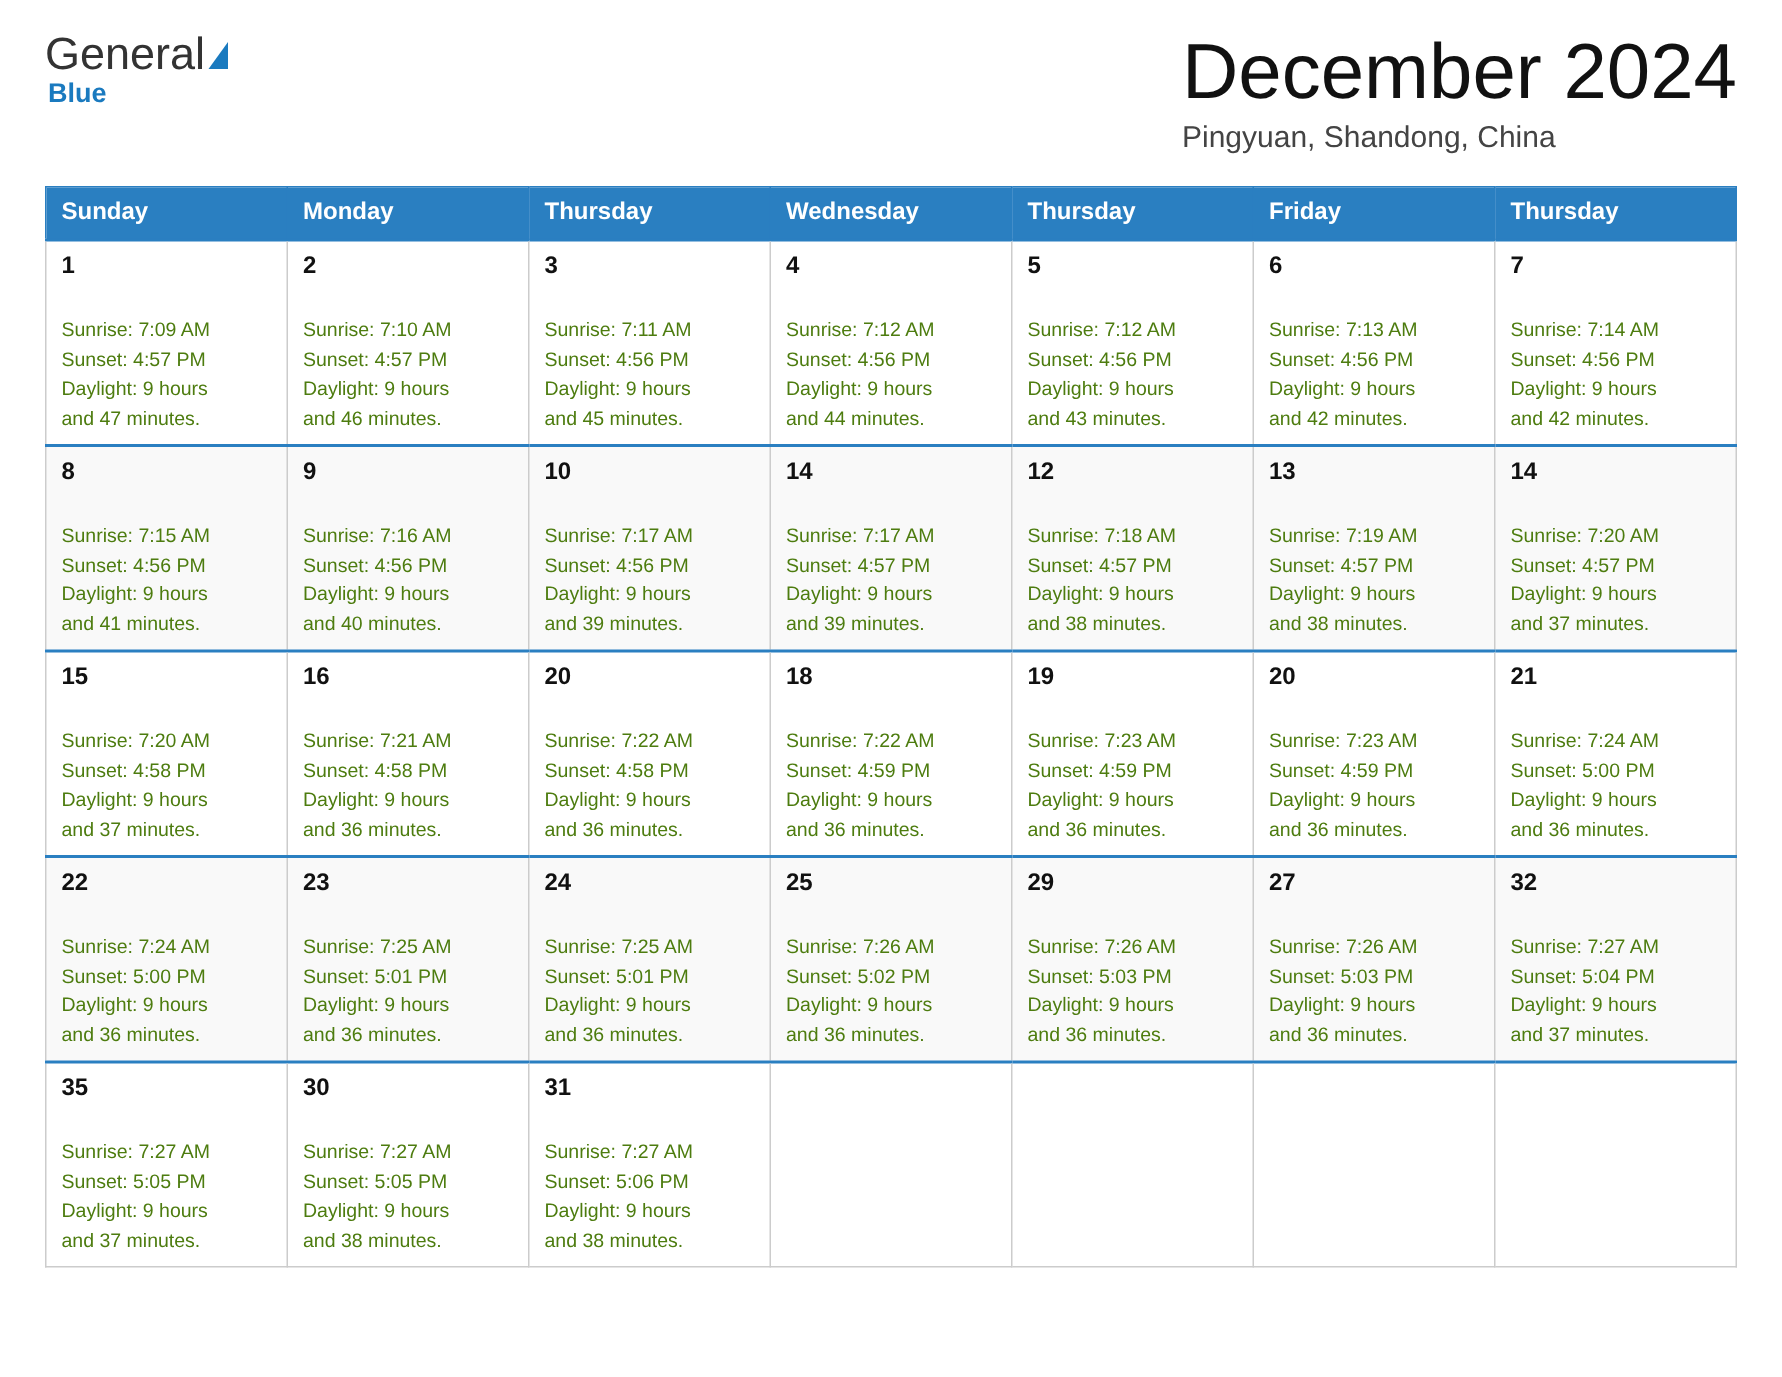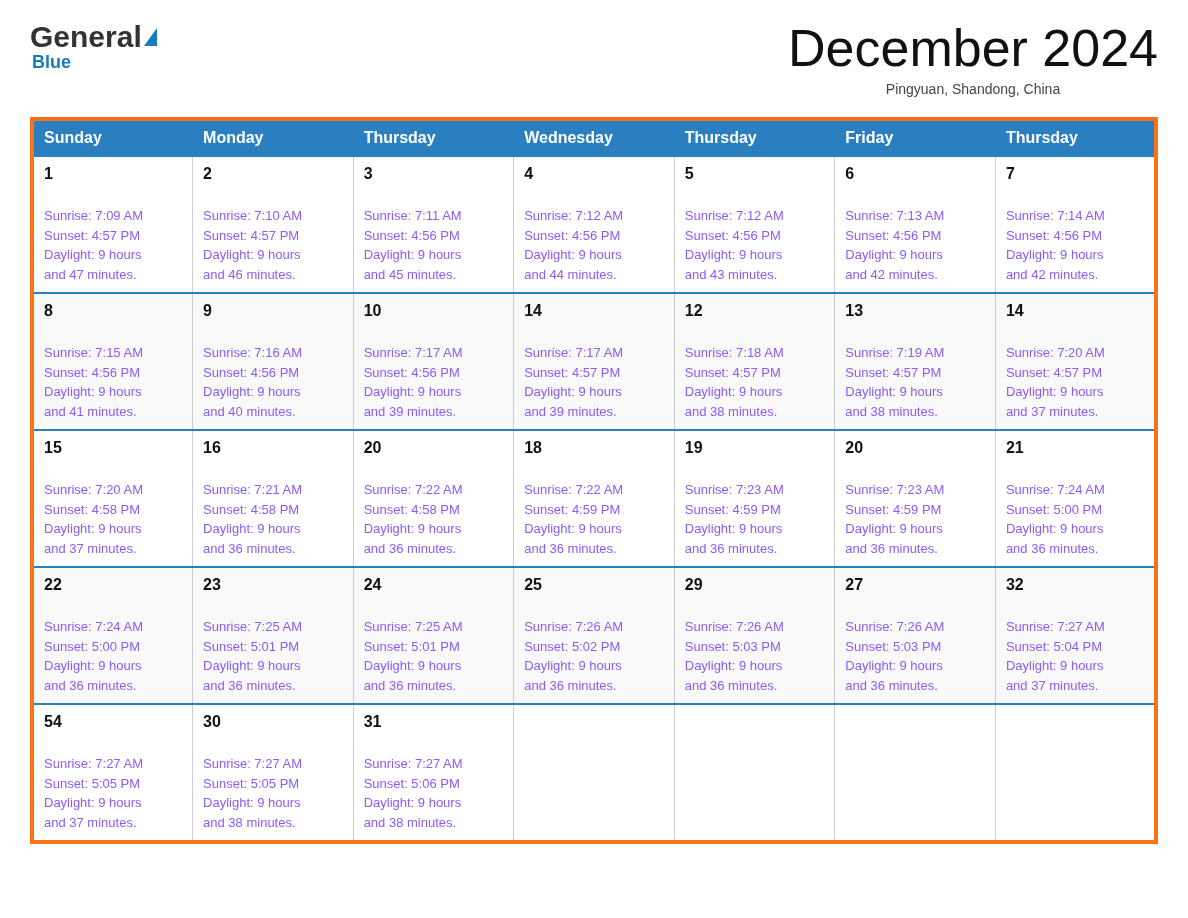--- a/index.html
+++ b/index.html
@@ -88,7 +88,7 @@
 <div class="header-area">
   <div class="logo-container">
     <div style="display:flex; align-items:center;">
-      <span style="font-size:30px; font-weight:bold; color:#333;">General</span>
+      <span style="font-size:30px; font-weight:normal; color:#333;">General</span>
       <span style="display:inline-block; width:0; height:0; border-left:13px solid transparent; border-bottom:18px solid #1a7abf; margin-left:2px; margin-bottom:0px; vertical-align:bottom;"></span>
     </div>
     <div style="color:#1a7abf; font-size:18px; font-weight:bold; margin-top:-2px; padding-left:2px;">Blue</div>

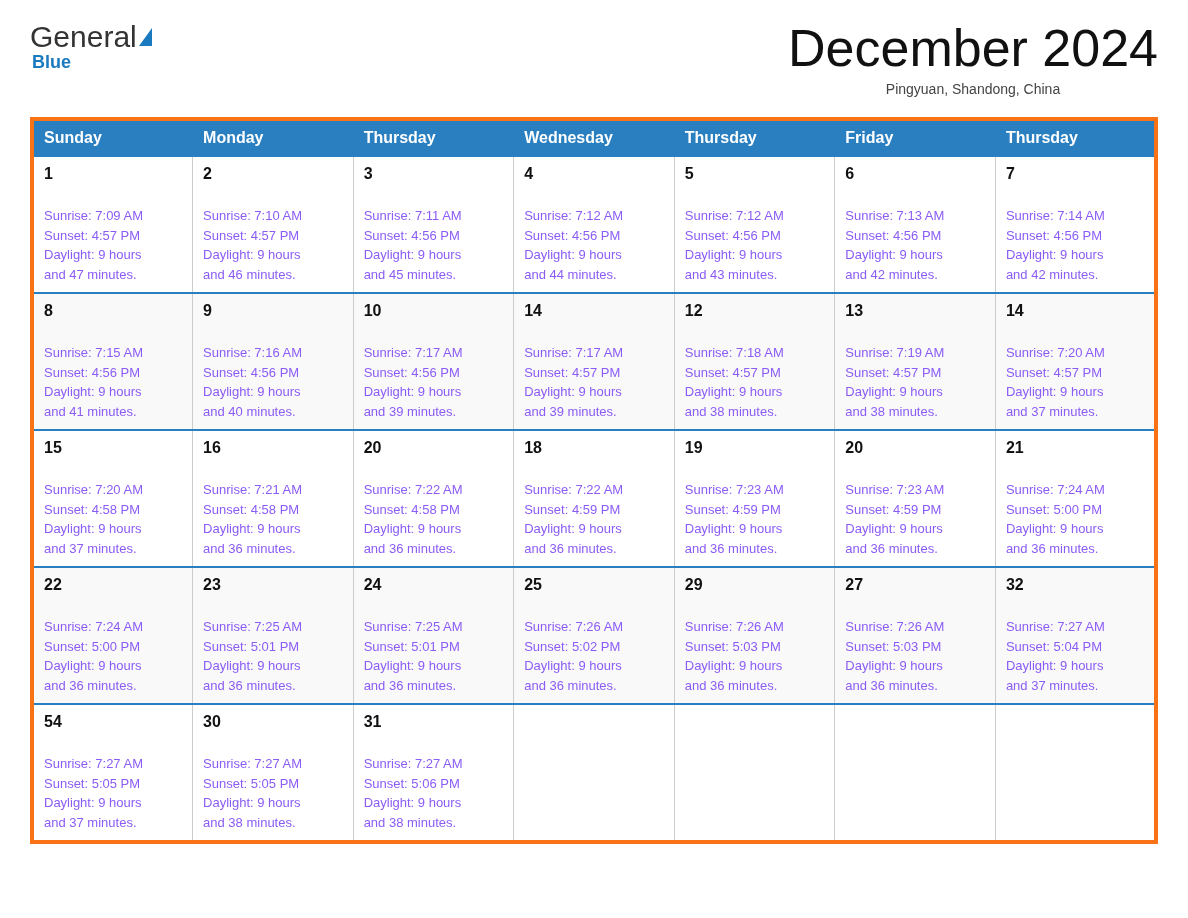--- a/index.html
+++ b/index.html
@@ -22,7 +22,7 @@
       align-items: flex-start;
     }
     .title-area {
-      text-align: center;
+      text-align: left;
     }
     .month-title {
       font-size: 52px;

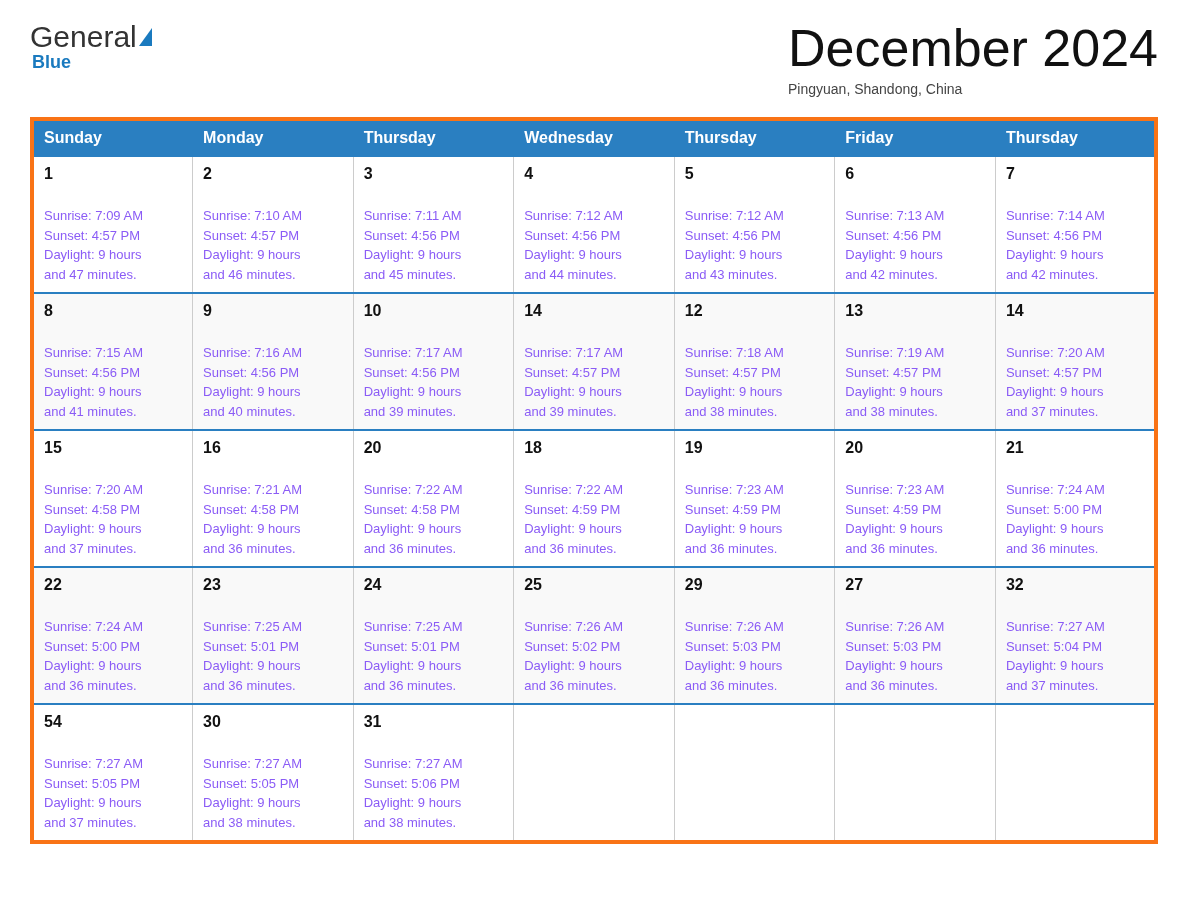--- a/index.html
+++ b/index.html
@@ -31,7 +31,7 @@
       line-height: 1.1;
     }
     .location-title {
-      font-size: 14px;
+      font-size: 20px;
       color: #444;
       margin-top: 4px;
     }

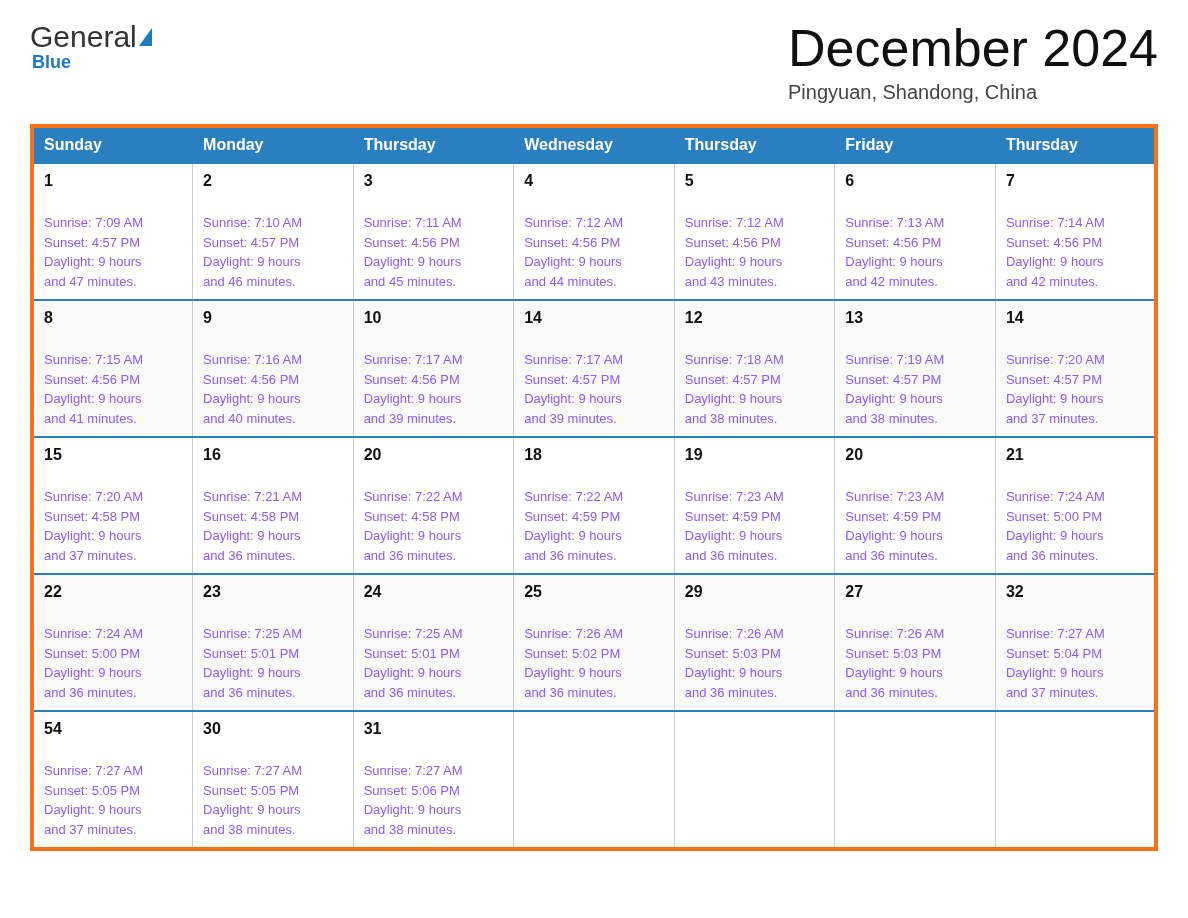--- a/index.html
+++ b/index.html
@@ -38,7 +38,7 @@
     .calendar-table {
       width: 100%;
       border-collapse: collapse;
-      border: 4px solid #f97316;
+      border: 1px solid #f97316;
     }
     .calendar-table th {
       background-color: #2a7fc1;

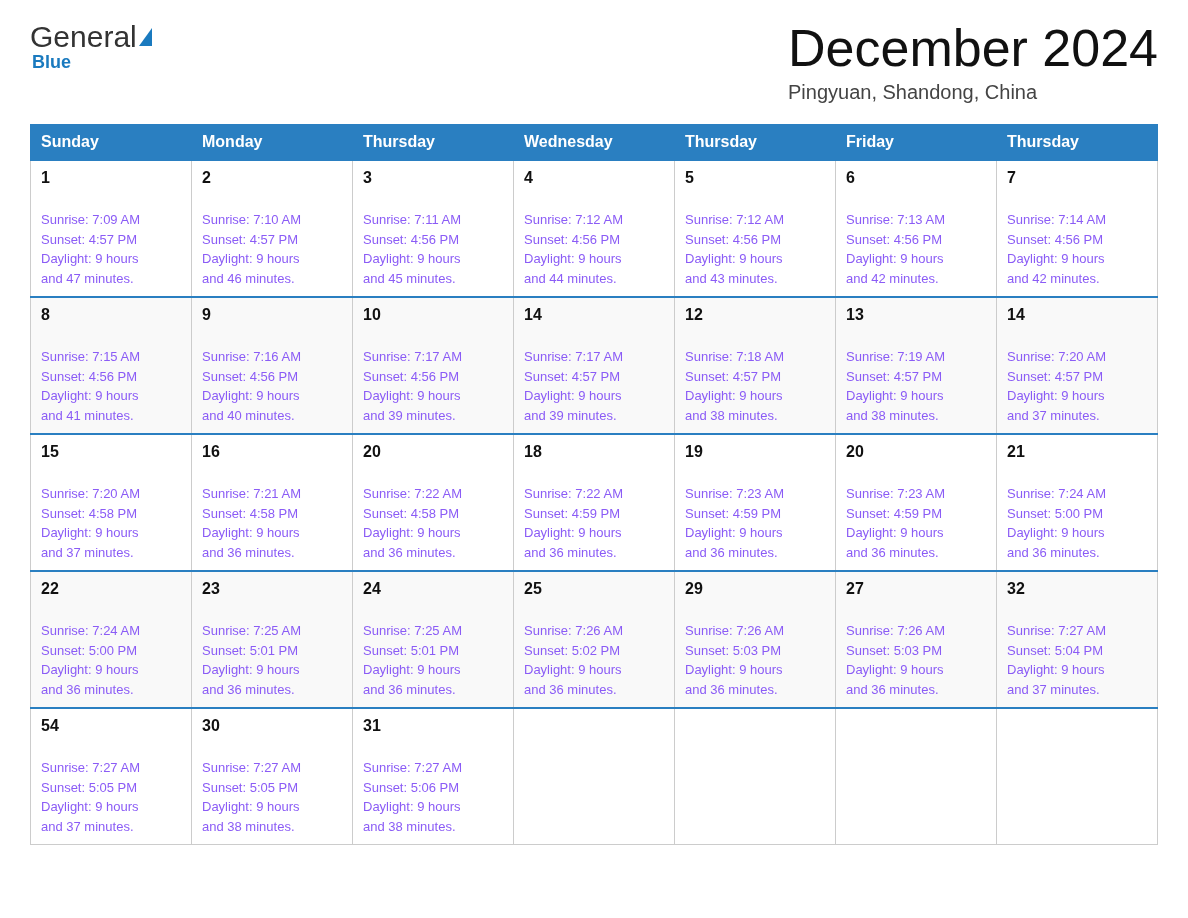--- a/index.html
+++ b/index.html
@@ -71,7 +71,7 @@
     }
     .day-info {
       font-size: 13px;
-      color: #8b5cf6;
+      color: #4d7c0f;
       line-height: 1.5;
       margin-top: 23px;
     }

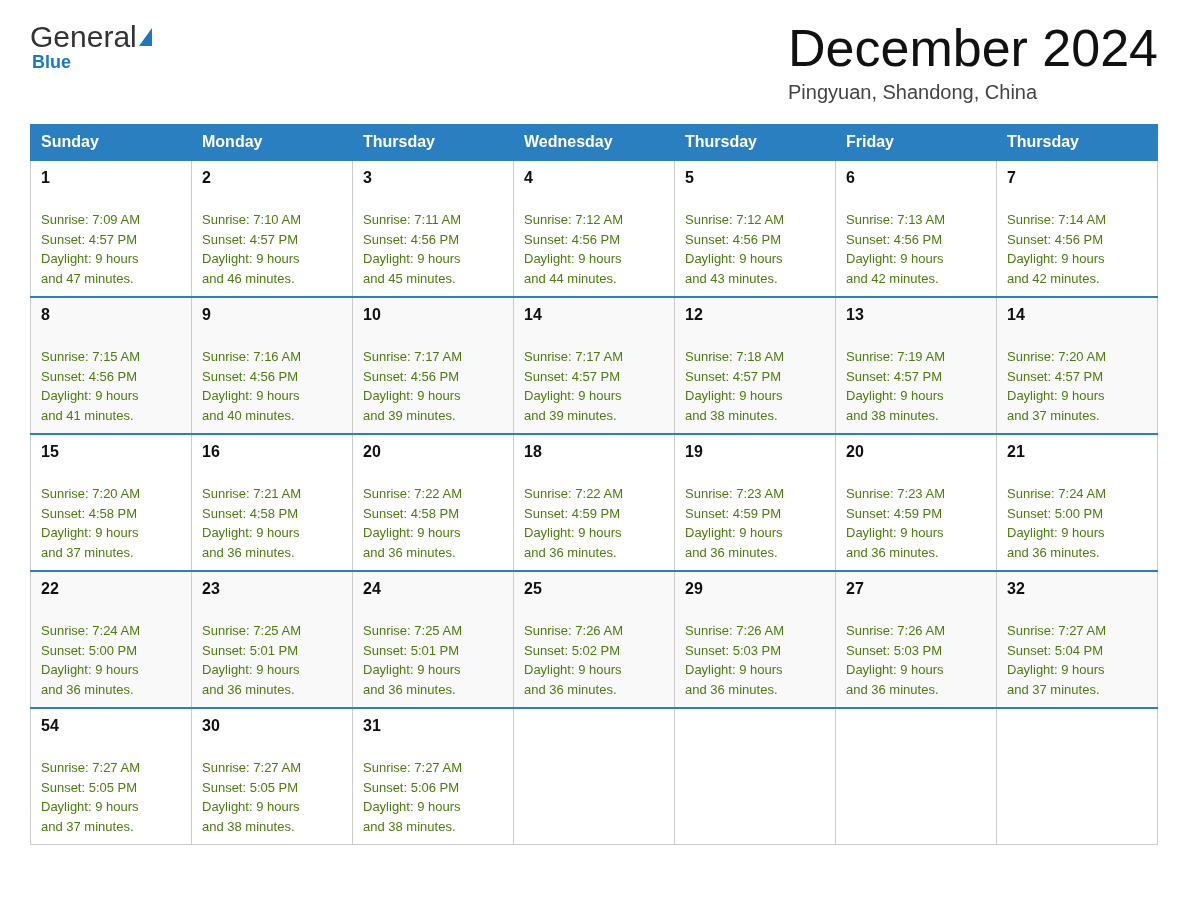--- a/index.html
+++ b/index.html
@@ -234,7 +234,7 @@
       </tr>
       <tr class="row-divider">
         <td>
-          <span class="day-number">54</span>
+          <span class="day-number">35</span>
           <div class="day-info">Sunrise: 7:27 AM<br>Sunset: 5:05 PM<br>Daylight: 9 hours<br>and 37 minutes.</div>
         </td>
         <td>

